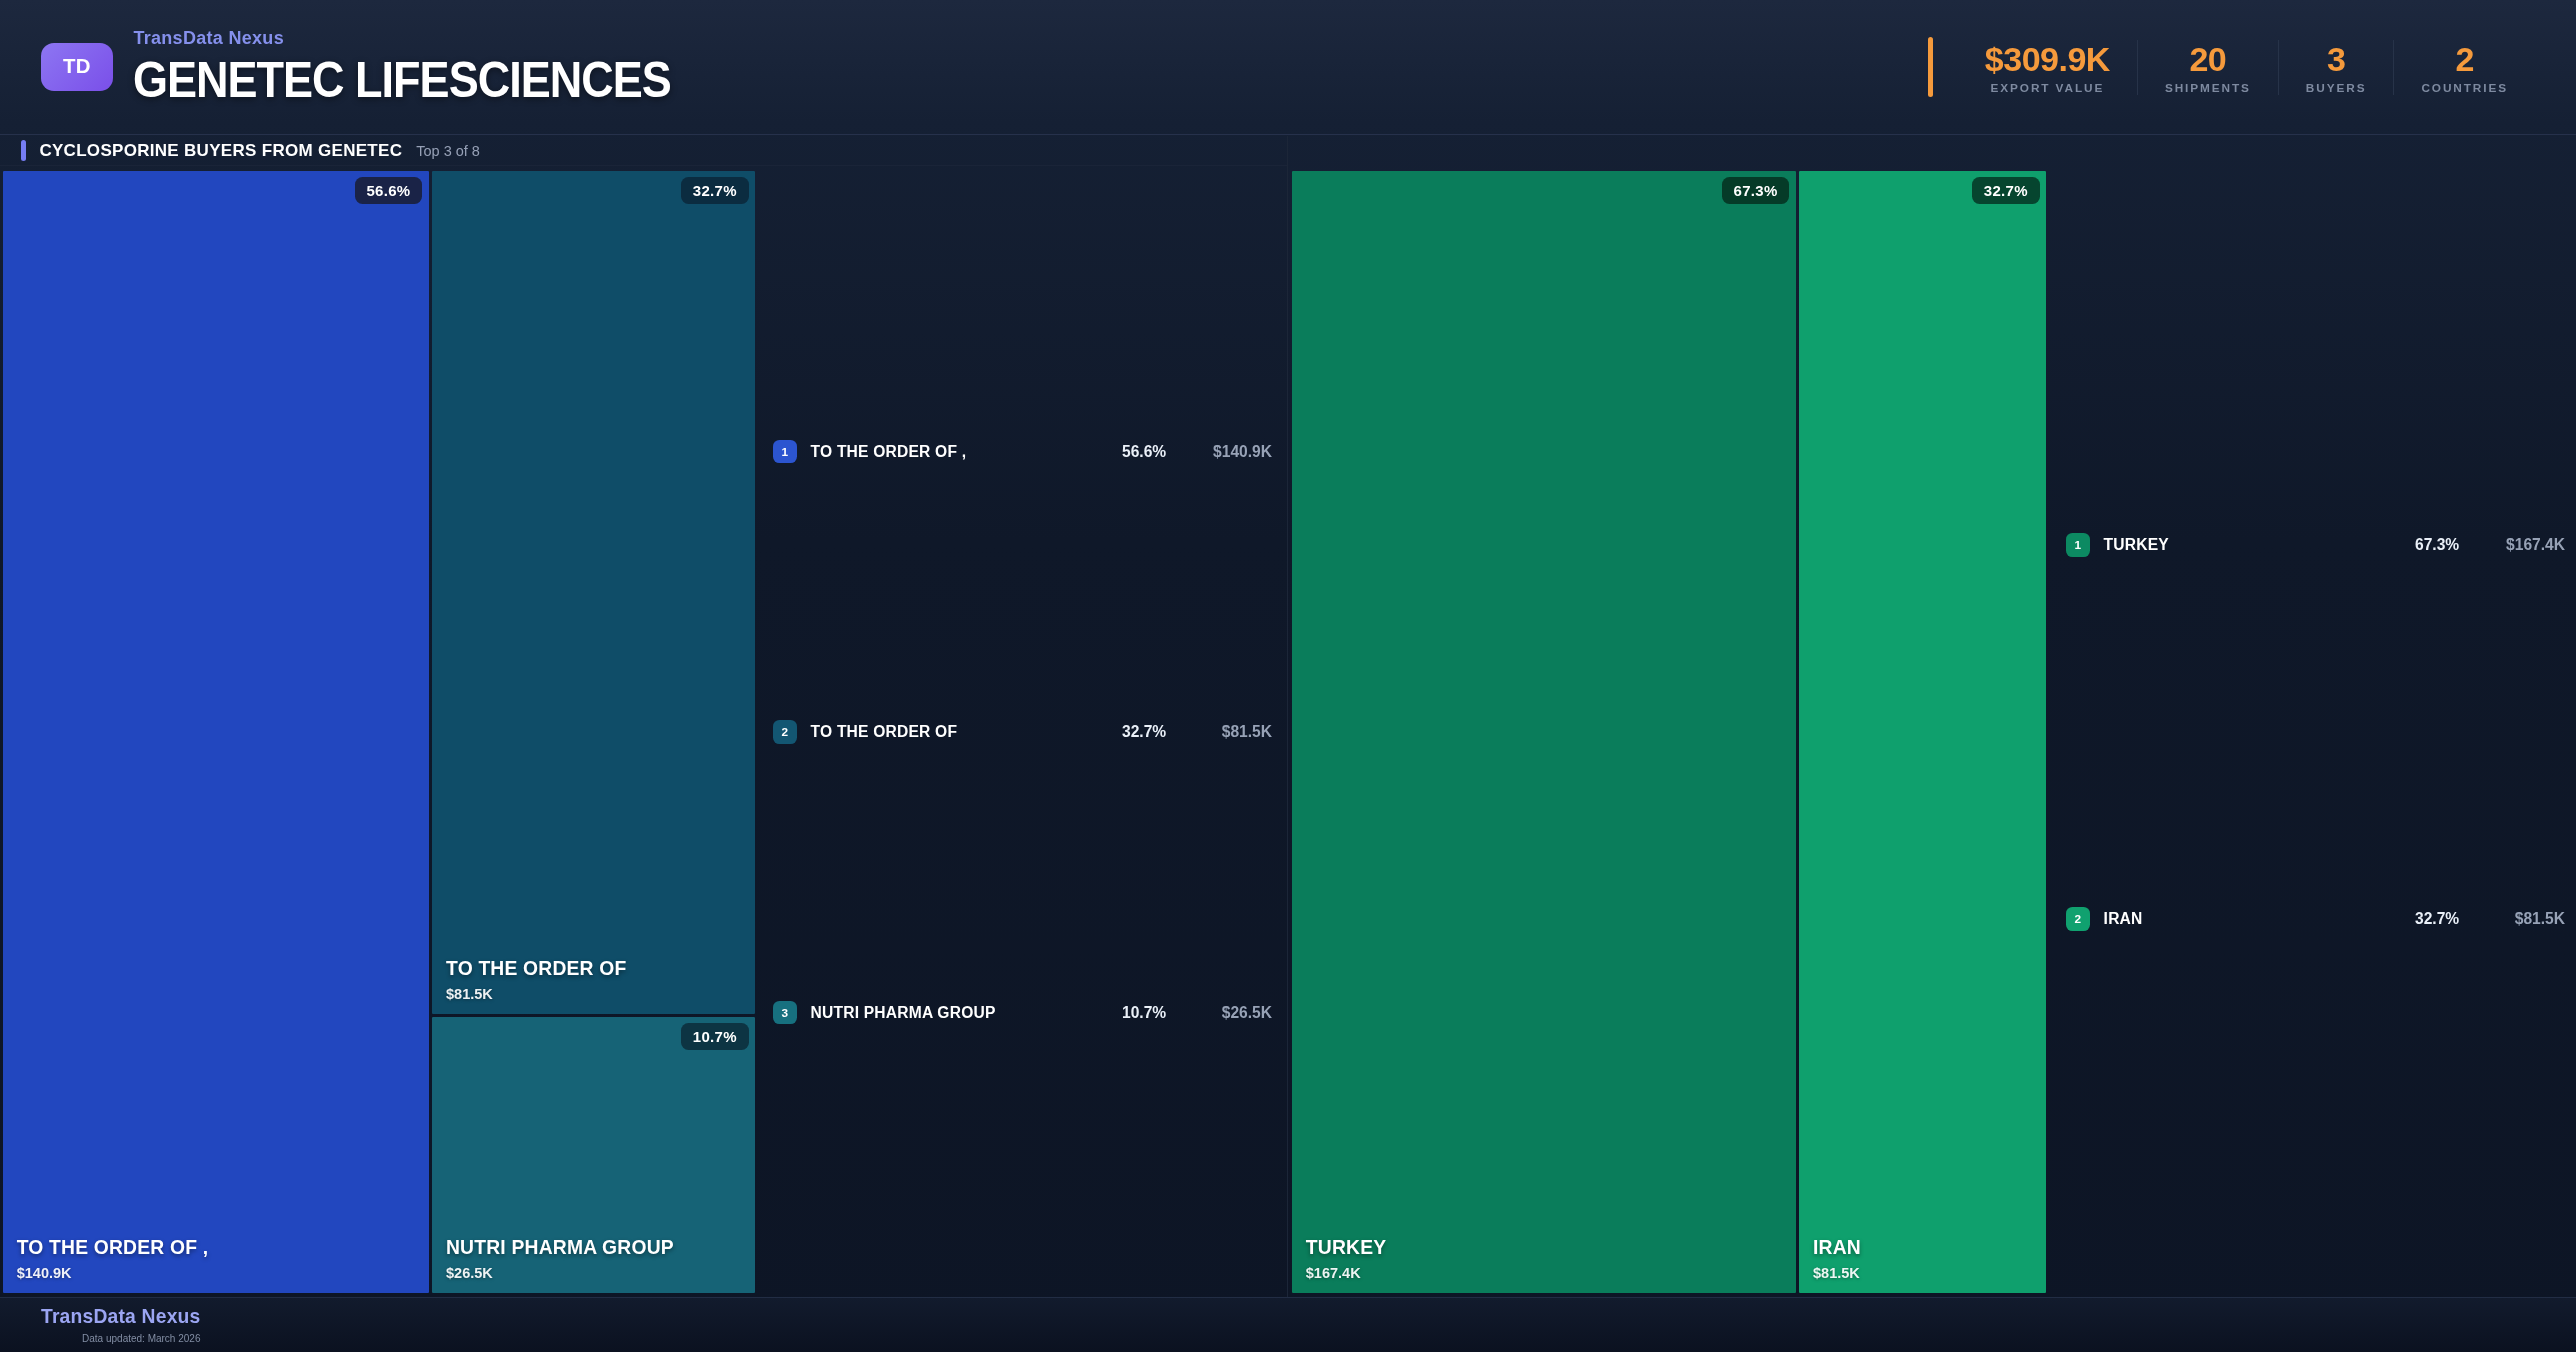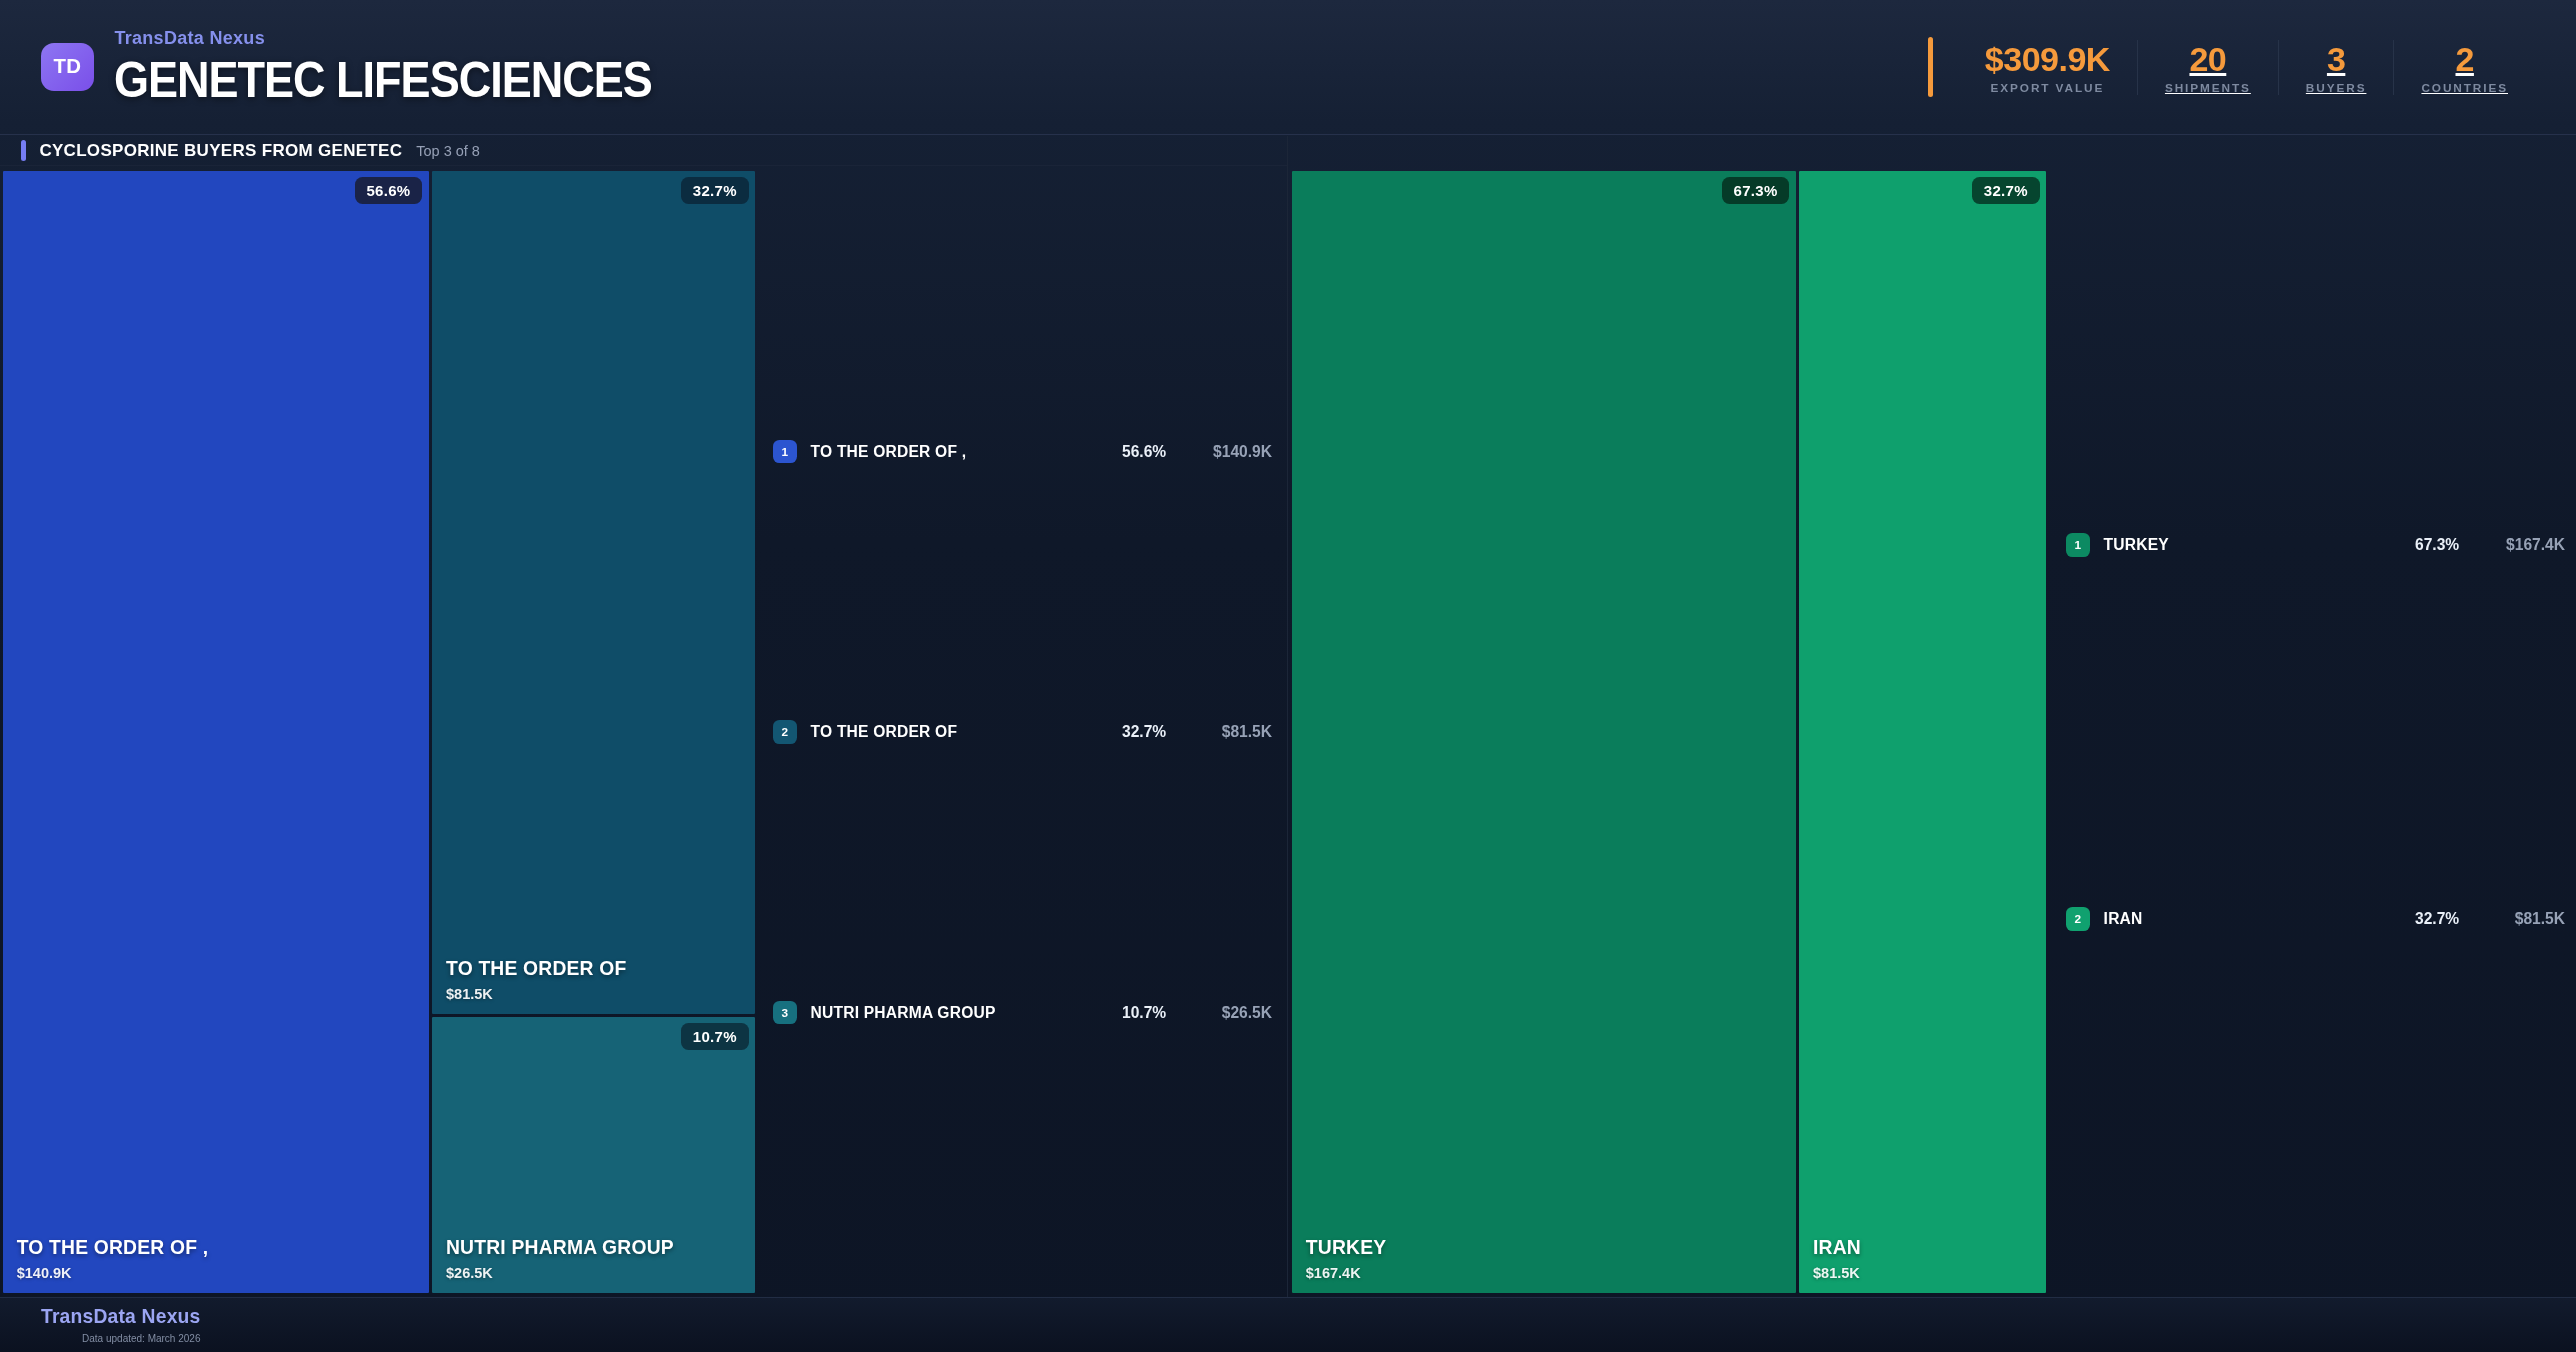--- a/index.html
+++ b/index.html
@@ -13,7 +13,7 @@
   .header{position:absolute;top:0;left:0;right:0;height:135px;display:flex;align-items:center;
     justify-content:space-between;padding:0 41px;border-bottom:1.1px solid #26314b;}
   .header-left{display:flex;align-items:center;gap:20.4px;}
-  .logo{width:53px;height:48px;border-radius:13px;background:linear-gradient(135deg,#8d76f2 0%,#7a4fe9 100%);
+  .logo{width:72px;height:48px;border-radius:13px;background:linear-gradient(135deg,#8d76f2 0%,#7a4fe9 100%);
     display:flex;align-items:center;justify-content:center;font-size:20.4px;font-weight:700;color:#fff;letter-spacing:0.5px;}
   .brand-name{font-size:18px;font-weight:700;color:#8590ec;letter-spacing:0.3px;margin-bottom:6.4px;}
   .page-title{font-size:50px;font-weight:700;letter-spacing:-1.1px;line-height:1.02;color:#fff;

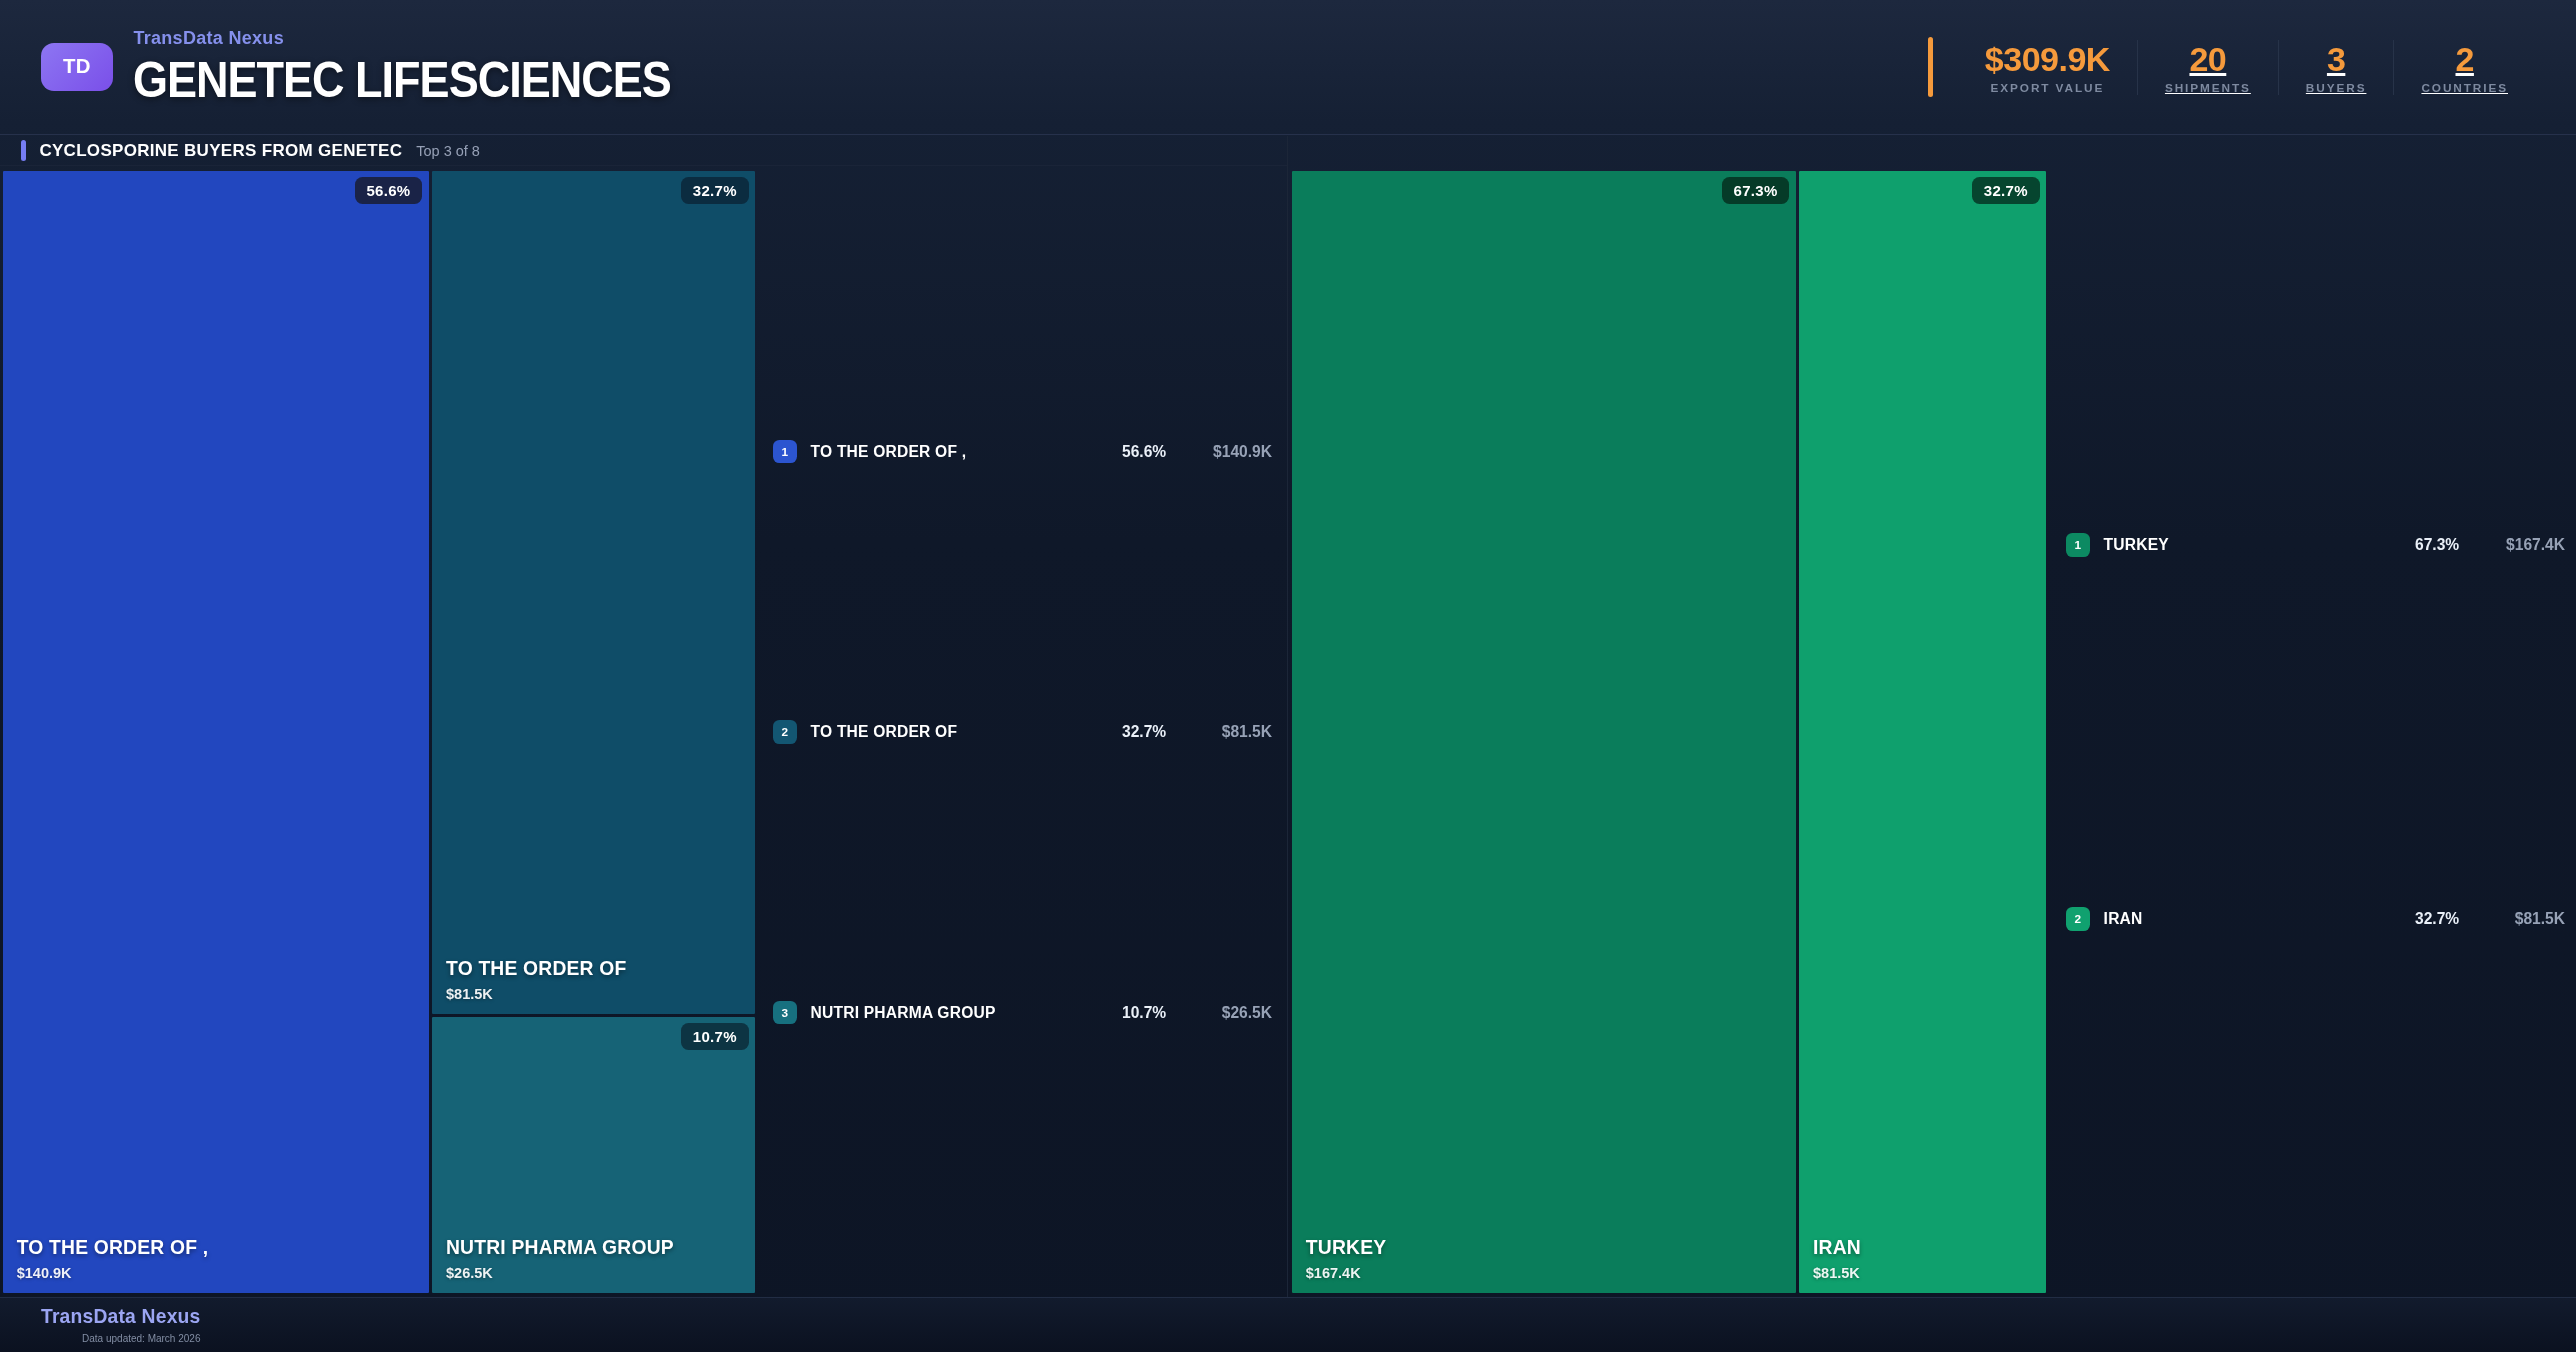--- a/index.html
+++ b/index.html
@@ -22,7 +22,7 @@
   .header-right{display:flex;align-items:center;}
   .stat-accent{width:4.8px;height:60px;border-radius:2.7px;margin-right:25px;}
   .stat{text-align:center;padding:0 27px;}
-  .stat + .stat{border-left:1.1px solid #273349;text-decoration:underline;}
+  .stat + .stat{border-left:1.1px solid #273349;}
   .stat-value{font-size:34px;font-weight:700;color:#f59a3c;letter-spacing:-0.5px;}
   .stat-label{margin-top:2px;font-size:11.8px;font-weight:700;letter-spacing:1.9px;color:#7e8aa0;}
   

